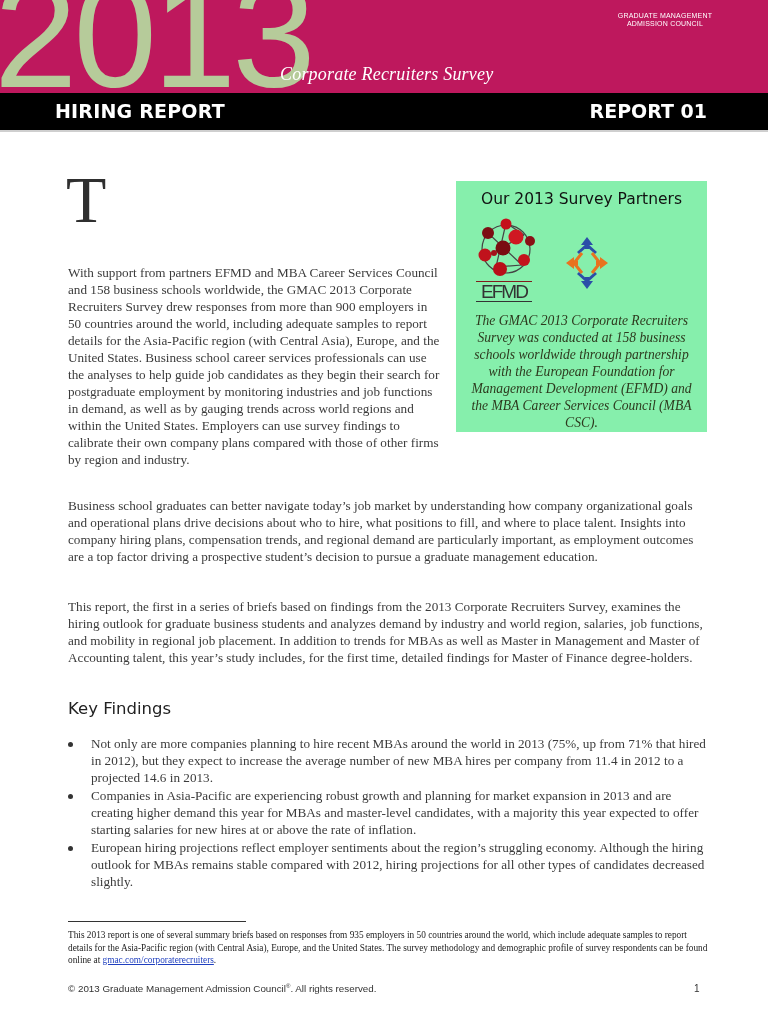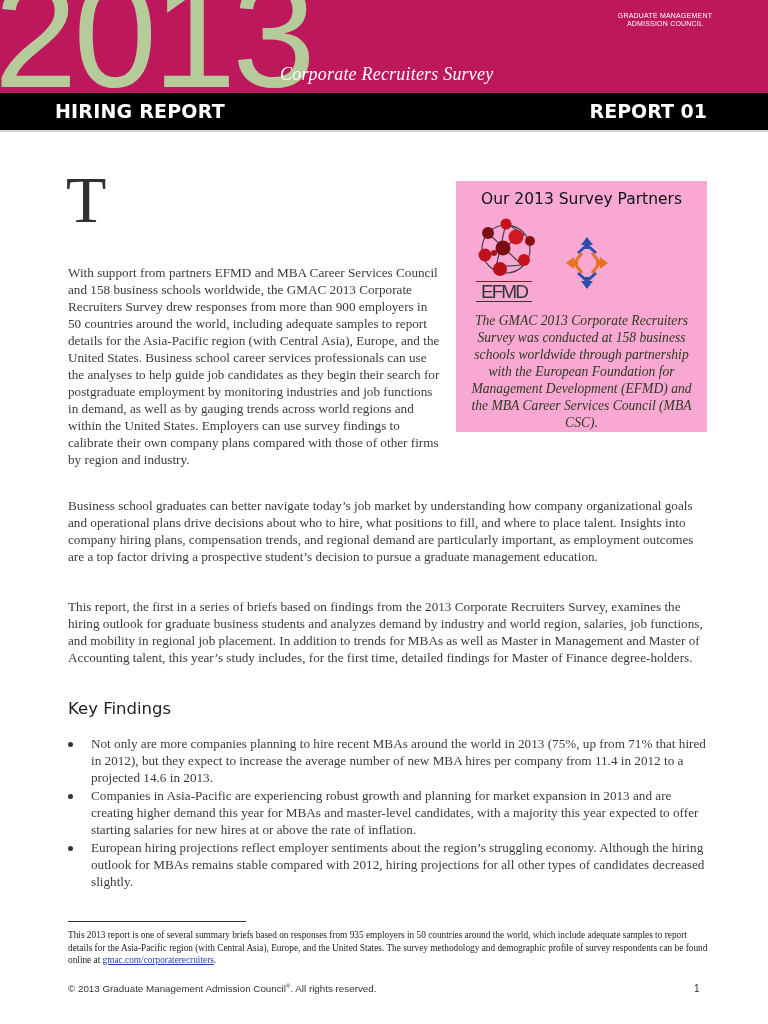--- a/index.html
+++ b/index.html
@@ -28,7 +28,7 @@
   .p4 { left: 68px; top: 598px; width: 640px; }
 
   
-  .partners { position: absolute; left: 456px; top: 181px; width: 251px; height: 251px; background: #f9a8d4; }
+  .partners { position: absolute; left: 456px; top: 181px; width: 251px; height: 251px; background: #86efac; }
   .partners h3 { position: absolute; left: 0; top: 9px; width: 251px; text-align: center; font-family: "DejaVu Sans", sans-serif; font-weight: normal; font-size: 15.5px; color: #111; }
   .efmd { position: absolute; left: 20px; top: 36px; width: 62px; height: 88px; }
   .efmd-word { position: absolute; left: 0; top: 64px; width: 56px; text-align: center; font-family: "Liberation Sans", sans-serif; font-size: 19px; color: #333; letter-spacing: -2px; border-top: 1px solid #7f1d1d; border-bottom: 1px solid #333; line-height: 19px; }

